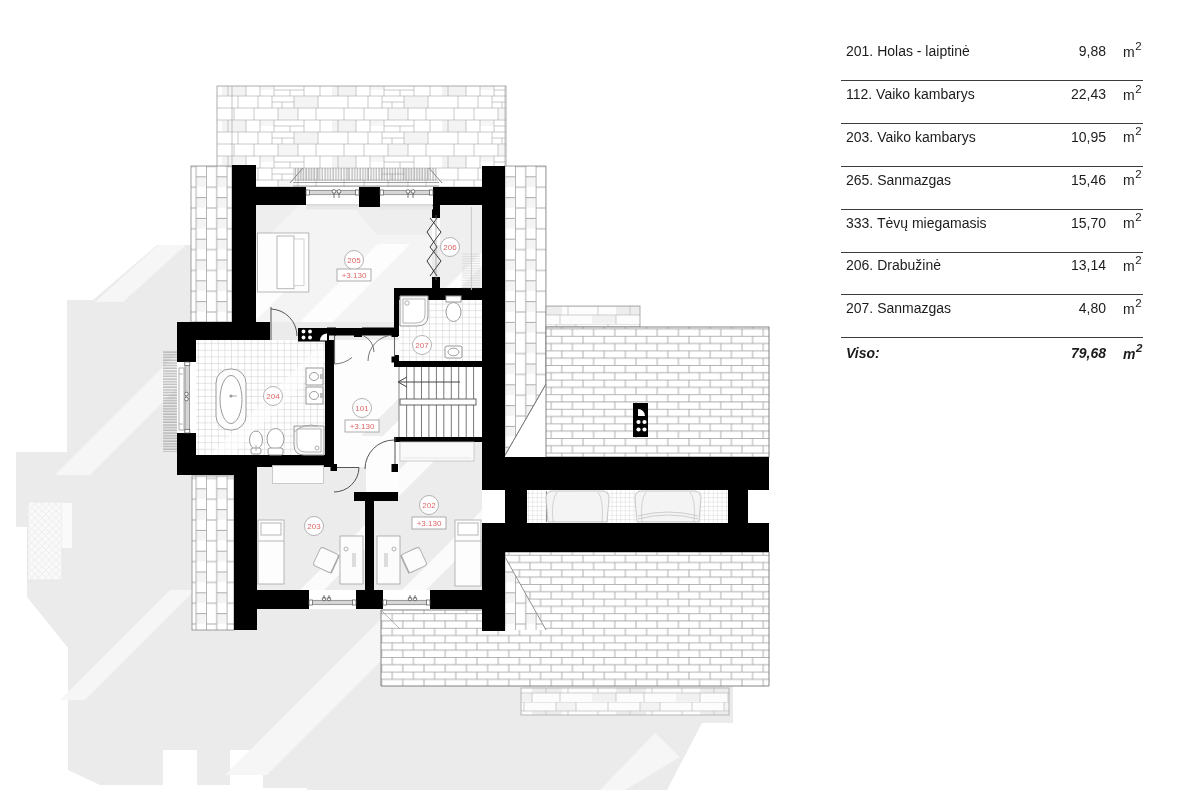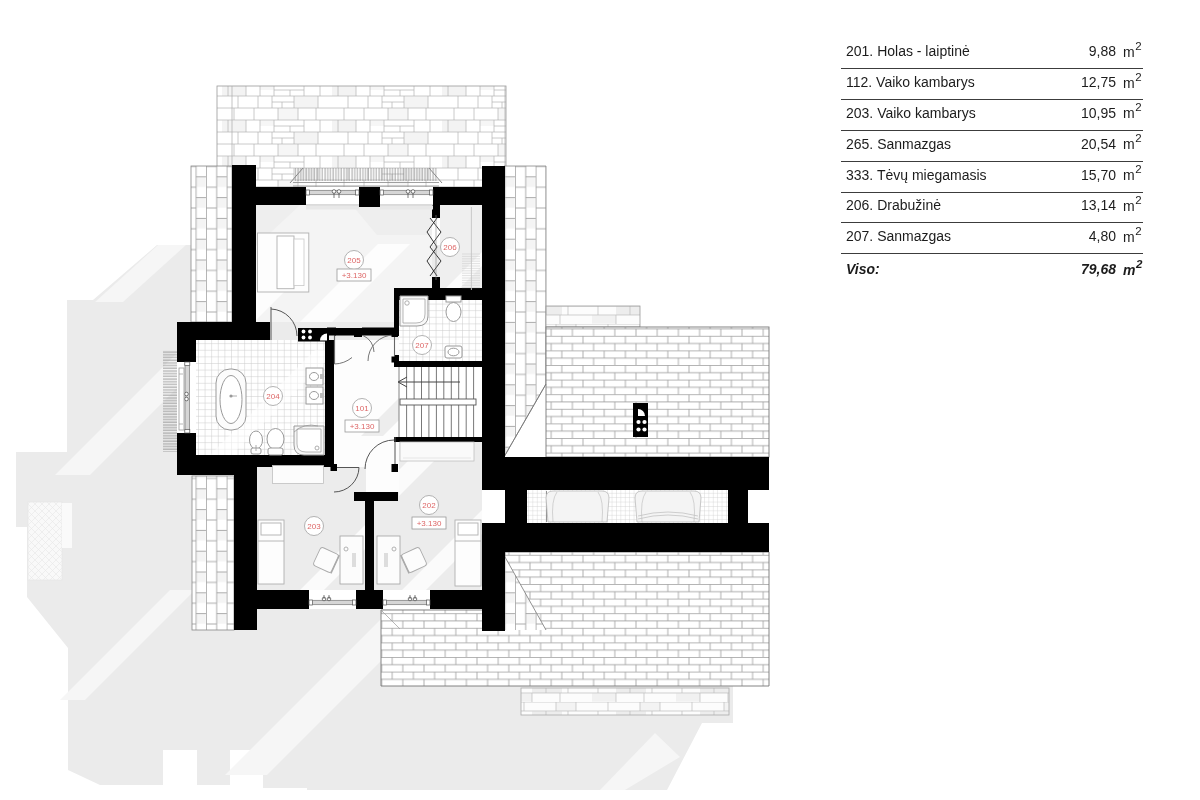--- a/index.html
+++ b/index.html
@@ -4,7 +4,7 @@
 #page{position:relative;width:1200px;height:800px;overflow:hidden;font-family:"Liberation Sans",sans-serif;}
 #plan{position:absolute;left:0;top:0;}
 .tbl{position:absolute;left:841px;top:38.6px;width:302px;color:#1c1c1c;font-size:14px;}
-.row{height:20.82px;border-bottom:1px solid #3c3c3c;display:flex;justify-content:space-between;align-items:flex-end;padding-bottom:9px;padding-left:5px;}
+.row{height:20.82px;border-bottom:1px solid #3c3c3c;display:flex;justify-content:space-between;align-items:flex-end;padding-bottom:21px;padding-left:5px;}
 .lab{white-space:nowrap;}
 .val{display:flex;align-items:flex-end;}
 .num{text-align:right;min-width:40px;}

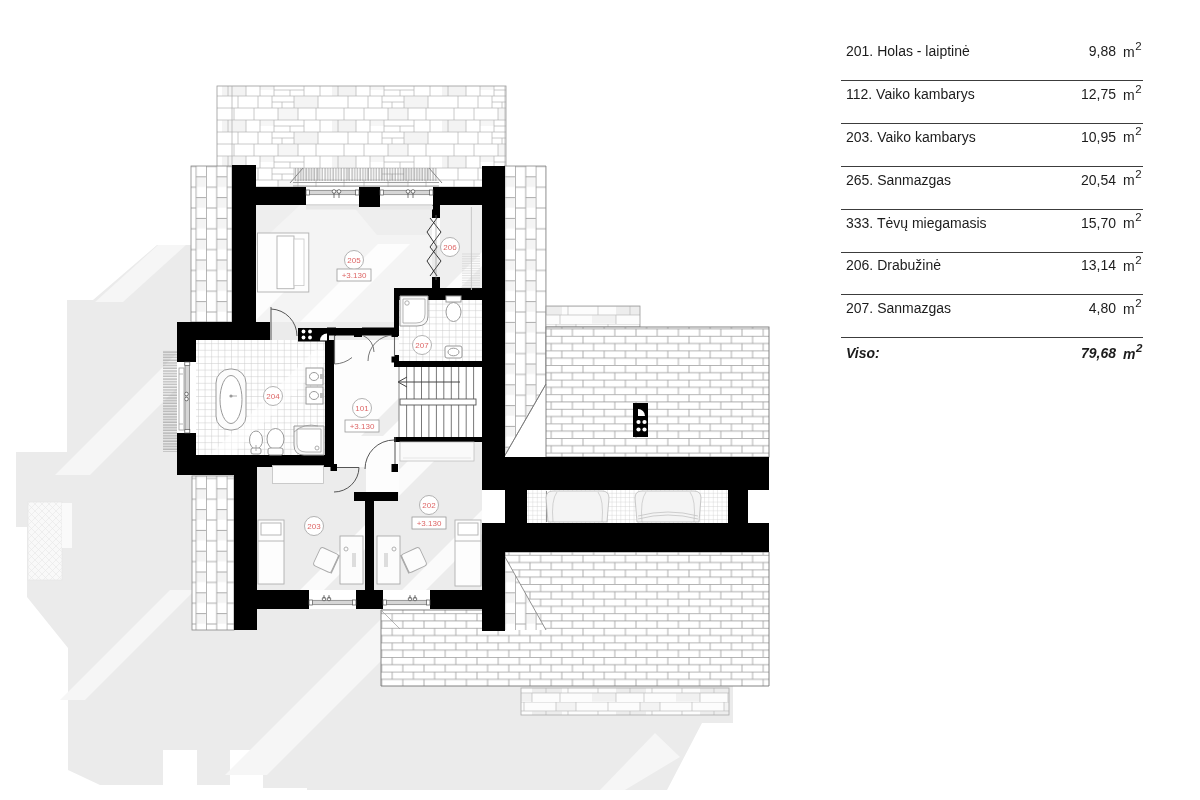--- a/index.html
+++ b/index.html
@@ -8,7 +8,7 @@
 .lab{white-space:nowrap;}
 .val{display:flex;align-items:flex-end;}
 .num{text-align:right;min-width:40px;}
-.unit{width:20px;margin-left:7px;position:relative;}
+.unit{width:20px;margin-left:17px;position:relative;}
 .unit sup{font-size:11.5px;position:relative;top:-1px;left:0.5px;}
 .viso{border-bottom:none;font-weight:bold;height:22px;padding-top:1px;font-style:italic;}
 </style></head><body>

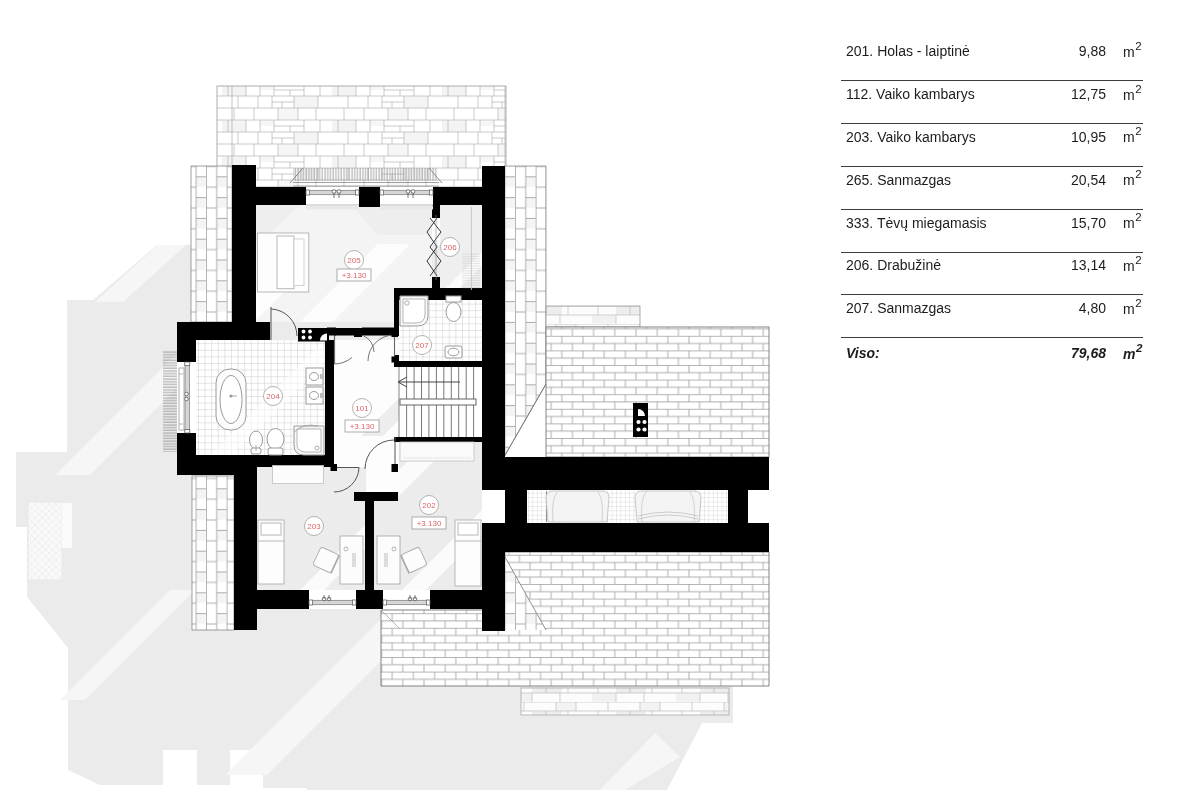--- a/index.html
+++ b/index.html
@@ -547,7 +547,7 @@
 <div class="row">
         <span class="lab">112. Vaiko kambarys</span>
         <span class="val">
-          <span class="num">12,75</span>
+          <span class="num">22,43</span>
           <span class="unit">m<sup>2</sup></span>
         </span>
       </div>

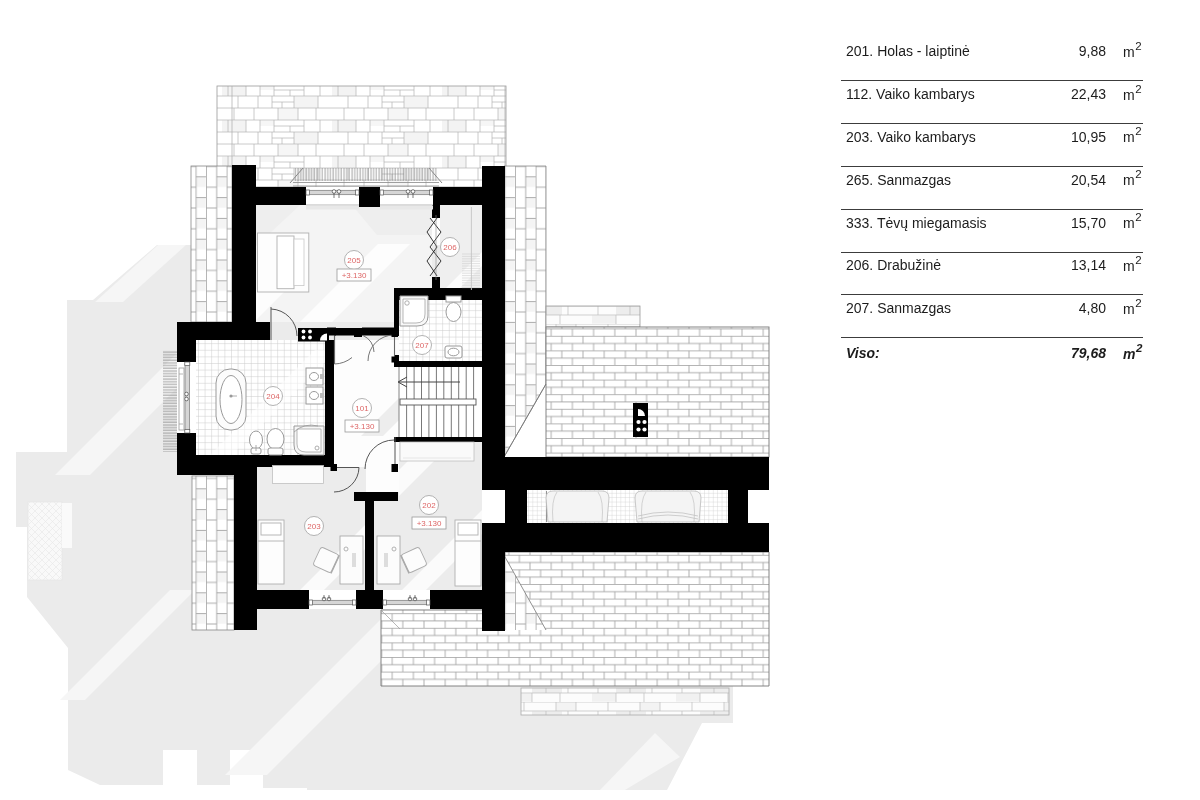--- a/index.html
+++ b/index.html
@@ -561,7 +561,7 @@
 <div class="row">
         <span class="lab">265. Sanmazgas</span>
         <span class="val">
-          <span class="num">20,54</span>
+          <span class="num">15,46</span>
           <span class="unit">m<sup>2</sup></span>
         </span>
       </div>

